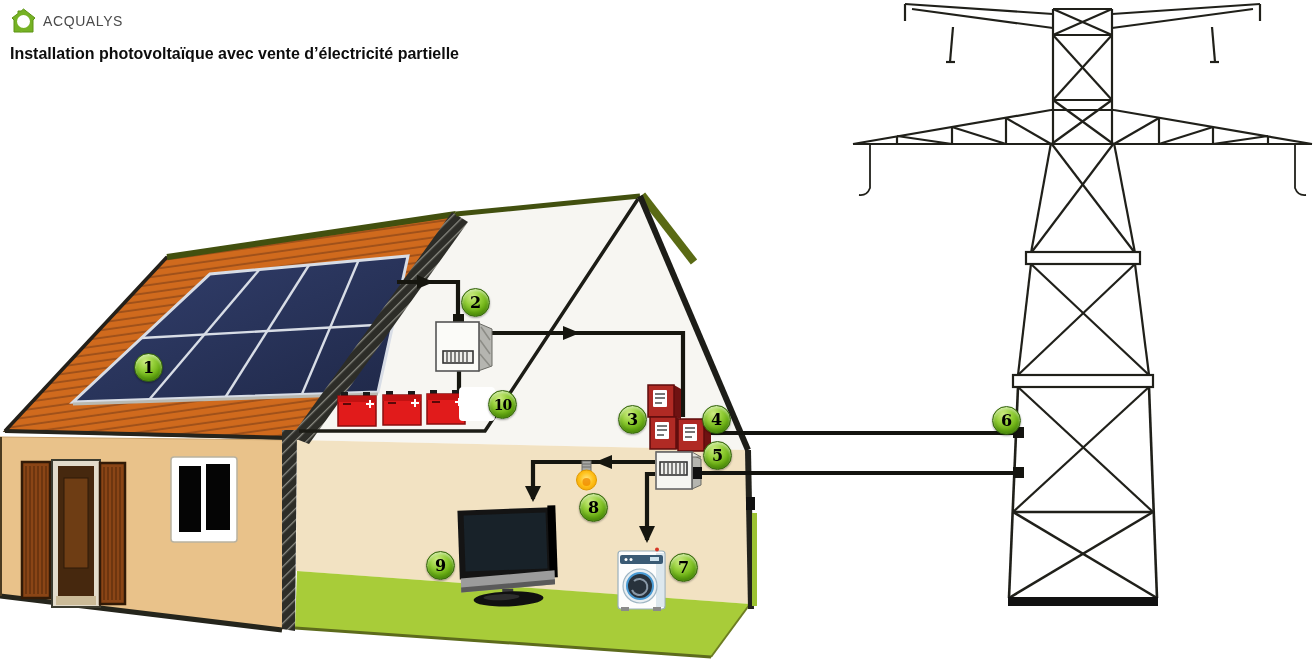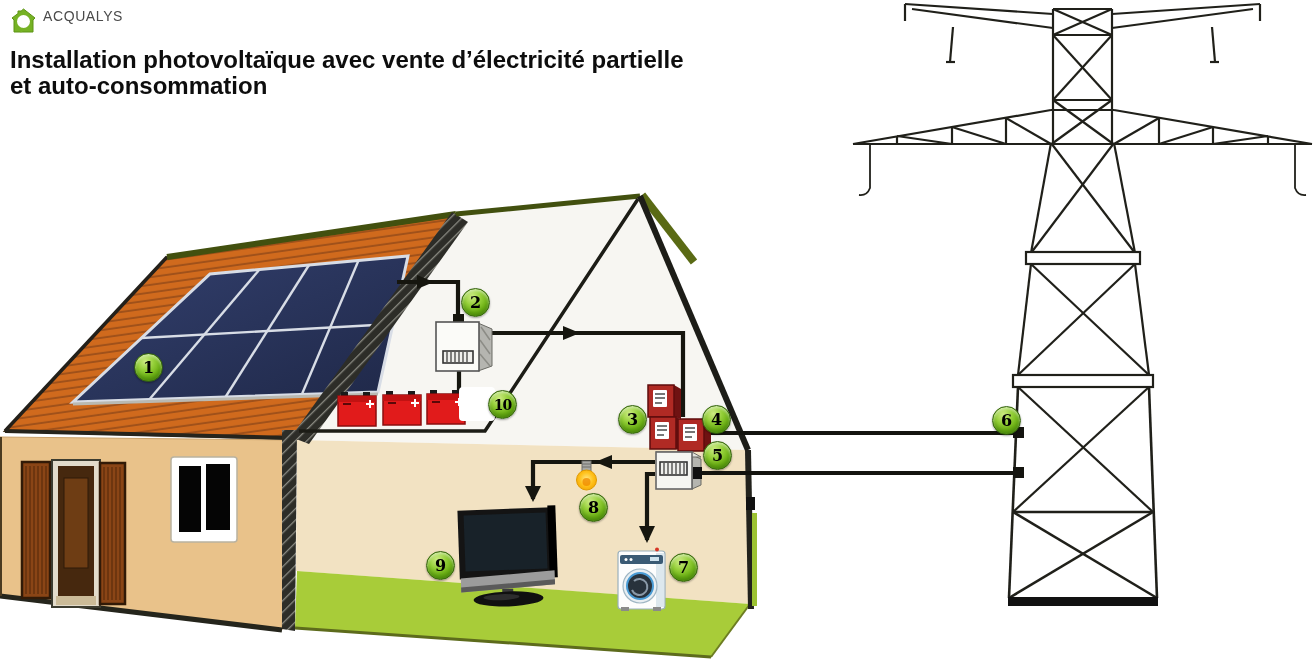--- a/index.html
+++ b/index.html
@@ -6,7 +6,7 @@
   .stage{position:relative;width:1315px;height:660px;background:#ffffff;overflow:hidden;
          font-family:"Liberation Sans",sans-serif;}
   .hdr{position:absolute;left:10px;top:8px;z-index:30;}
-  .logo-row{display:flex;gap:6px;}
+  .logo-row{display:flex;align-items:center;gap:6px;}
   .logo-text{font-size:14px;letter-spacing:.6px;color:#4a4a4a;font-weight:400;}
   .title{margin-top:13px;font-size:24px;font-weight:bold;color:#0d0d0d;line-height:26px;}
   .dsvg{position:absolute;left:0;top:0;z-index:5;}

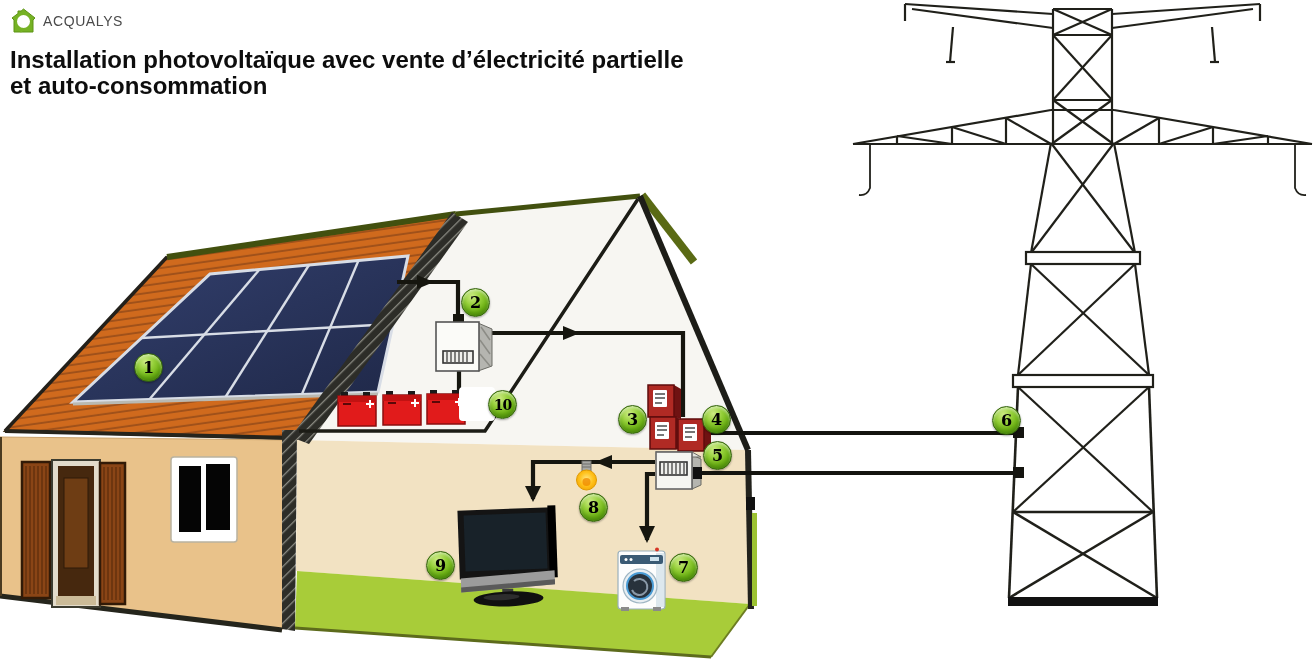--- a/index.html
+++ b/index.html
@@ -8,7 +8,7 @@
   .hdr{position:absolute;left:10px;top:8px;z-index:30;}
   .logo-row{display:flex;align-items:center;gap:6px;}
   .logo-text{font-size:14px;letter-spacing:.6px;color:#4a4a4a;font-weight:400;}
-  .title{margin-top:13px;font-size:24px;font-weight:bold;color:#0d0d0d;line-height:26px;}
+  .title{margin-top:7px;font-size:16px;font-weight:bold;color:#0d0d0d;line-height:26px;}
   .dsvg{position:absolute;left:0;top:0;z-index:5;}
   .badge{position:absolute;z-index:20;width:27px;height:27px;border-radius:50%;
          display:flex;align-items:center;justify-content:center;

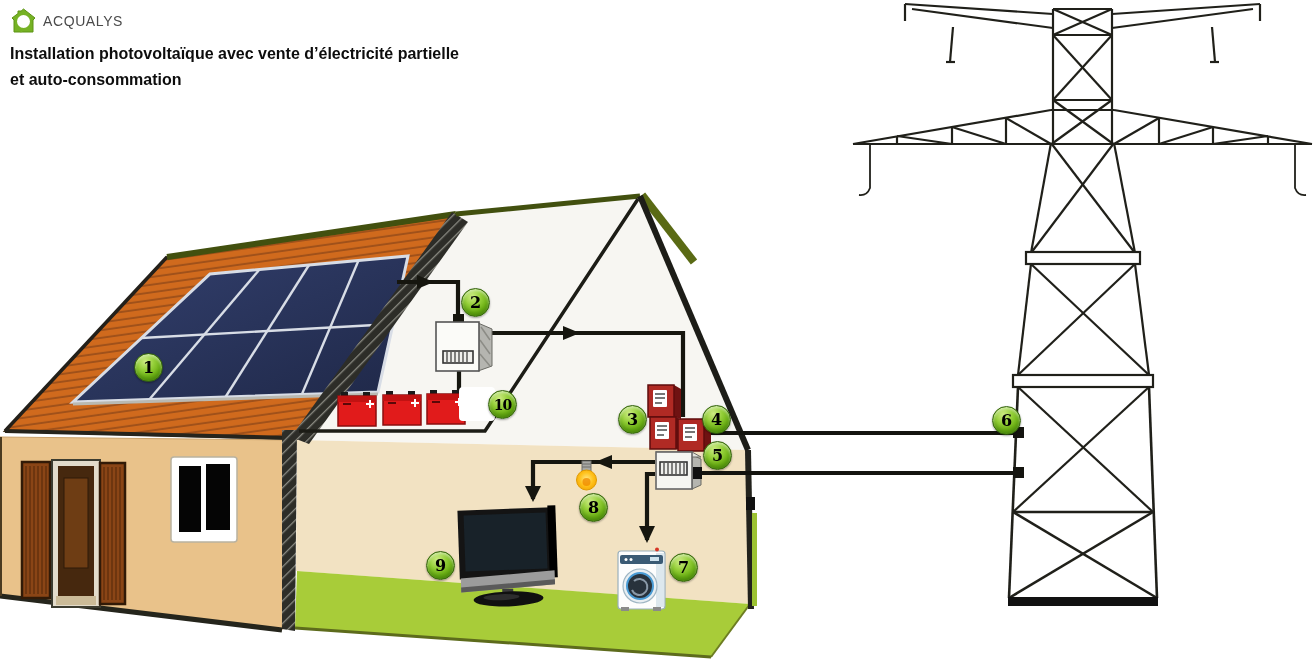--- a/index.html
+++ b/index.html
@@ -361,7 +361,6 @@
     </div>
     <div class="title">
       <div>Installation photovoltaïque avec vente d’électricité partielle</div>
-      <div>et auto-consommation</div>
     </div>
   </div>
 

